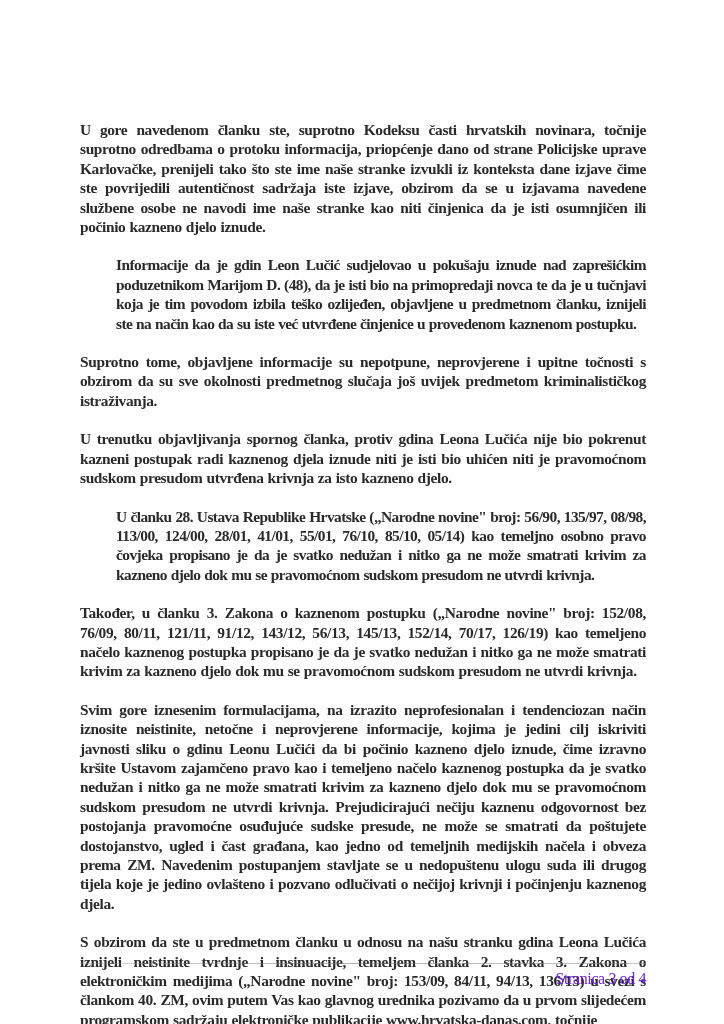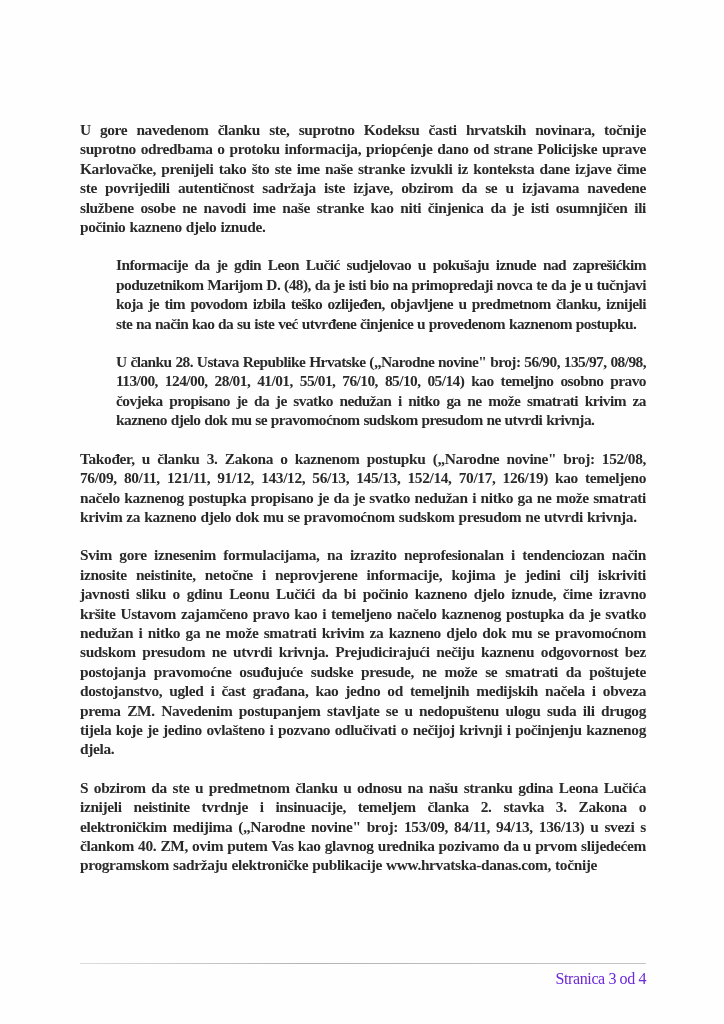--- a/index.html
+++ b/index.html
@@ -68,6 +68,7 @@
   <div class="body-text">
     <p class="para">U gore navedenom članku ste, suprotno Kodeksu časti hrvatskih novinara, točnije suprotno odredbama o protoku informacija, priopćenje dano od strane Policijske uprave Karlovačke, prenijeli tako što ste ime naše stranke izvukli iz konteksta dane izjave čime ste povrijedili autentičnost sadržaja iste izjave, obzirom da se u izjavama navedene službene osobe ne navodi ime naše stranke kao niti činjenica da je isti osumnjičen ili počinio kazneno djelo iznude.</p>
     <p class="para tight">Informacije da je gdin Leon Lučić sudjelovao u pokušaju iznude nad zaprešićkim poduzetnikom Marijom D. (48), da je isti bio na primopredaji novca te da je u tučnjavi koja je tim povodom izbila teško ozlijeđen, objavljene u predmetnom članku, iznijeli ste na način kao da su iste već utvrđene činjenice u provedenom kaznenom postupku.</p>
+    <p class="para">Suprotno tome, objavljene informacije su nepotpune, neprovjerene i upitne točnosti s obzirom da su sve okolnosti predmetnog slučaja još uvijek predmetom kriminalističkog istraživanja.</p>
     <p class="para tight">U članku 28. Ustava Republike Hrvatske („Narodne novine" broj: 56/90, 135/97, 08/98, 113/00, 124/00, 28/01, 41/01, 55/01, 76/10, 85/10, 05/14) kao temeljno osobno pravo čovjeka propisano je da je svatko nedužan i nitko ga ne može smatrati krivim za kazneno djelo dok mu se pravomoćnom sudskom presudom ne utvrdi krivnja.</p>
     <p class="para">Također, u članku 3. Zakona o kaznenom postupku („Narodne novine" broj: 152/08, 76/09, 80/11, 121/11, 91/12, 143/12, 56/13, 145/13, 152/14, 70/17, 126/19) kao temeljeno načelo kaznenog postupka propisano je da je svatko nedužan i nitko ga ne može smatrati krivim za kazneno djelo dok mu se pravomoćnom sudskom presudom ne utvrdi krivnja.</p>
     <p class="para">Svim gore iznesenim formulacijama, na izrazito neprofesionalan i tendenciozan način iznosite neistinite, netočne i neprovjerene informacije, kojima je jedini cilj iskriviti javnosti sliku o gdinu Leonu Lučići da bi počinio kazneno djelo iznude, čime izravno kršite Ustavom zajamčeno pravo kao i temeljeno načelo kaznenog postupka da je svatko nedužan i nitko ga ne može smatrati krivim za kazneno djelo dok mu se pravomoćnom sudskom presudom ne utvrdi krivnja. Prejudicirajući nečiju kaznenu odgovornost bez postojanja pravomoćne osuđujuće sudske presude, ne može se smatrati da poštujete dostojanstvo, ugled i čast građana, kao jedno od temeljnih medijskih načela i obveza prema ZM. Navedenim postupanjem stavljate se u nedopuštenu ulogu suda ili drugog tijela koje je jedino ovlašteno i pozvano odlučivati o nečijoj krivnji i počinjenju kaznenog djela.</p>

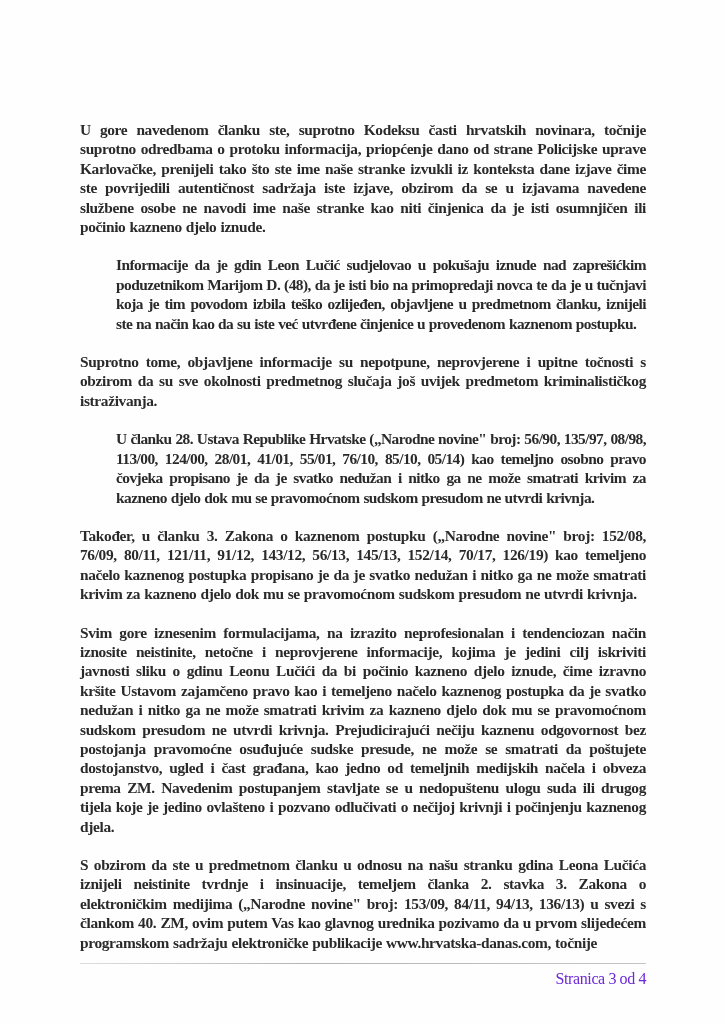--- a/index.html
+++ b/index.html
@@ -69,6 +69,7 @@
     <p class="para">U gore navedenom članku ste, suprotno Kodeksu časti hrvatskih novinara, točnije suprotno odredbama o protoku informacija, priopćenje dano od strane Policijske uprave Karlovačke, prenijeli tako što ste ime naše stranke izvukli iz konteksta dane izjave čime ste povrijedili autentičnost sadržaja iste izjave, obzirom da se u izjavama navedene službene osobe ne navodi ime naše stranke kao niti činjenica da je isti osumnjičen ili počinio kazneno djelo iznude.</p>
     <p class="para tight">Informacije da je gdin Leon Lučić sudjelovao u pokušaju iznude nad zaprešićkim poduzetnikom Marijom D. (48), da je isti bio na primopredaji novca te da je u tučnjavi koja je tim povodom izbila teško ozlijeđen, objavljene u predmetnom članku, iznijeli ste na način kao da su iste već utvrđene činjenice u provedenom kaznenom postupku.</p>
     <p class="para">Suprotno tome, objavljene informacije su nepotpune, neprovjerene i upitne točnosti s obzirom da su sve okolnosti predmetnog slučaja još uvijek predmetom kriminalističkog istraživanja.</p>
+    <p class="para">U trenutku objavljivanja spornog članka, protiv gdina Leona Lučića nije bio pokrenut kazneni postupak radi kaznenog djela iznude niti je isti bio uhićen niti je pravomoćnom sudskom presudom utvrđena krivnja za isto kazneno djelo.</p>
     <p class="para tight">U članku 28. Ustava Republike Hrvatske („Narodne novine" broj: 56/90, 135/97, 08/98, 113/00, 124/00, 28/01, 41/01, 55/01, 76/10, 85/10, 05/14) kao temeljno osobno pravo čovjeka propisano je da je svatko nedužan i nitko ga ne može smatrati krivim za kazneno djelo dok mu se pravomoćnom sudskom presudom ne utvrdi krivnja.</p>
     <p class="para">Također, u članku 3. Zakona o kaznenom postupku („Narodne novine" broj: 152/08, 76/09, 80/11, 121/11, 91/12, 143/12, 56/13, 145/13, 152/14, 70/17, 126/19) kao temeljeno načelo kaznenog postupka propisano je da je svatko nedužan i nitko ga ne može smatrati krivim za kazneno djelo dok mu se pravomoćnom sudskom presudom ne utvrdi krivnja.</p>
     <p class="para">Svim gore iznesenim formulacijama, na izrazito neprofesionalan i tendenciozan način iznosite neistinite, netočne i neprovjerene informacije, kojima je jedini cilj iskriviti javnosti sliku o gdinu Leonu Lučići da bi počinio kazneno djelo iznude, čime izravno kršite Ustavom zajamčeno pravo kao i temeljeno načelo kaznenog postupka da je svatko nedužan i nitko ga ne može smatrati krivim za kazneno djelo dok mu se pravomoćnom sudskom presudom ne utvrdi krivnja. Prejudicirajući nečiju kaznenu odgovornost bez postojanja pravomoćne osuđujuće sudske presude, ne može se smatrati da poštujete dostojanstvo, ugled i čast građana, kao jedno od temeljnih medijskih načela i obveza prema ZM. Navedenim postupanjem stavljate se u nedopuštenu ulogu suda ili drugog tijela koje je jedino ovlašteno i pozvano odlučivati o nečijoj krivnji i počinjenju kaznenog djela.</p>

